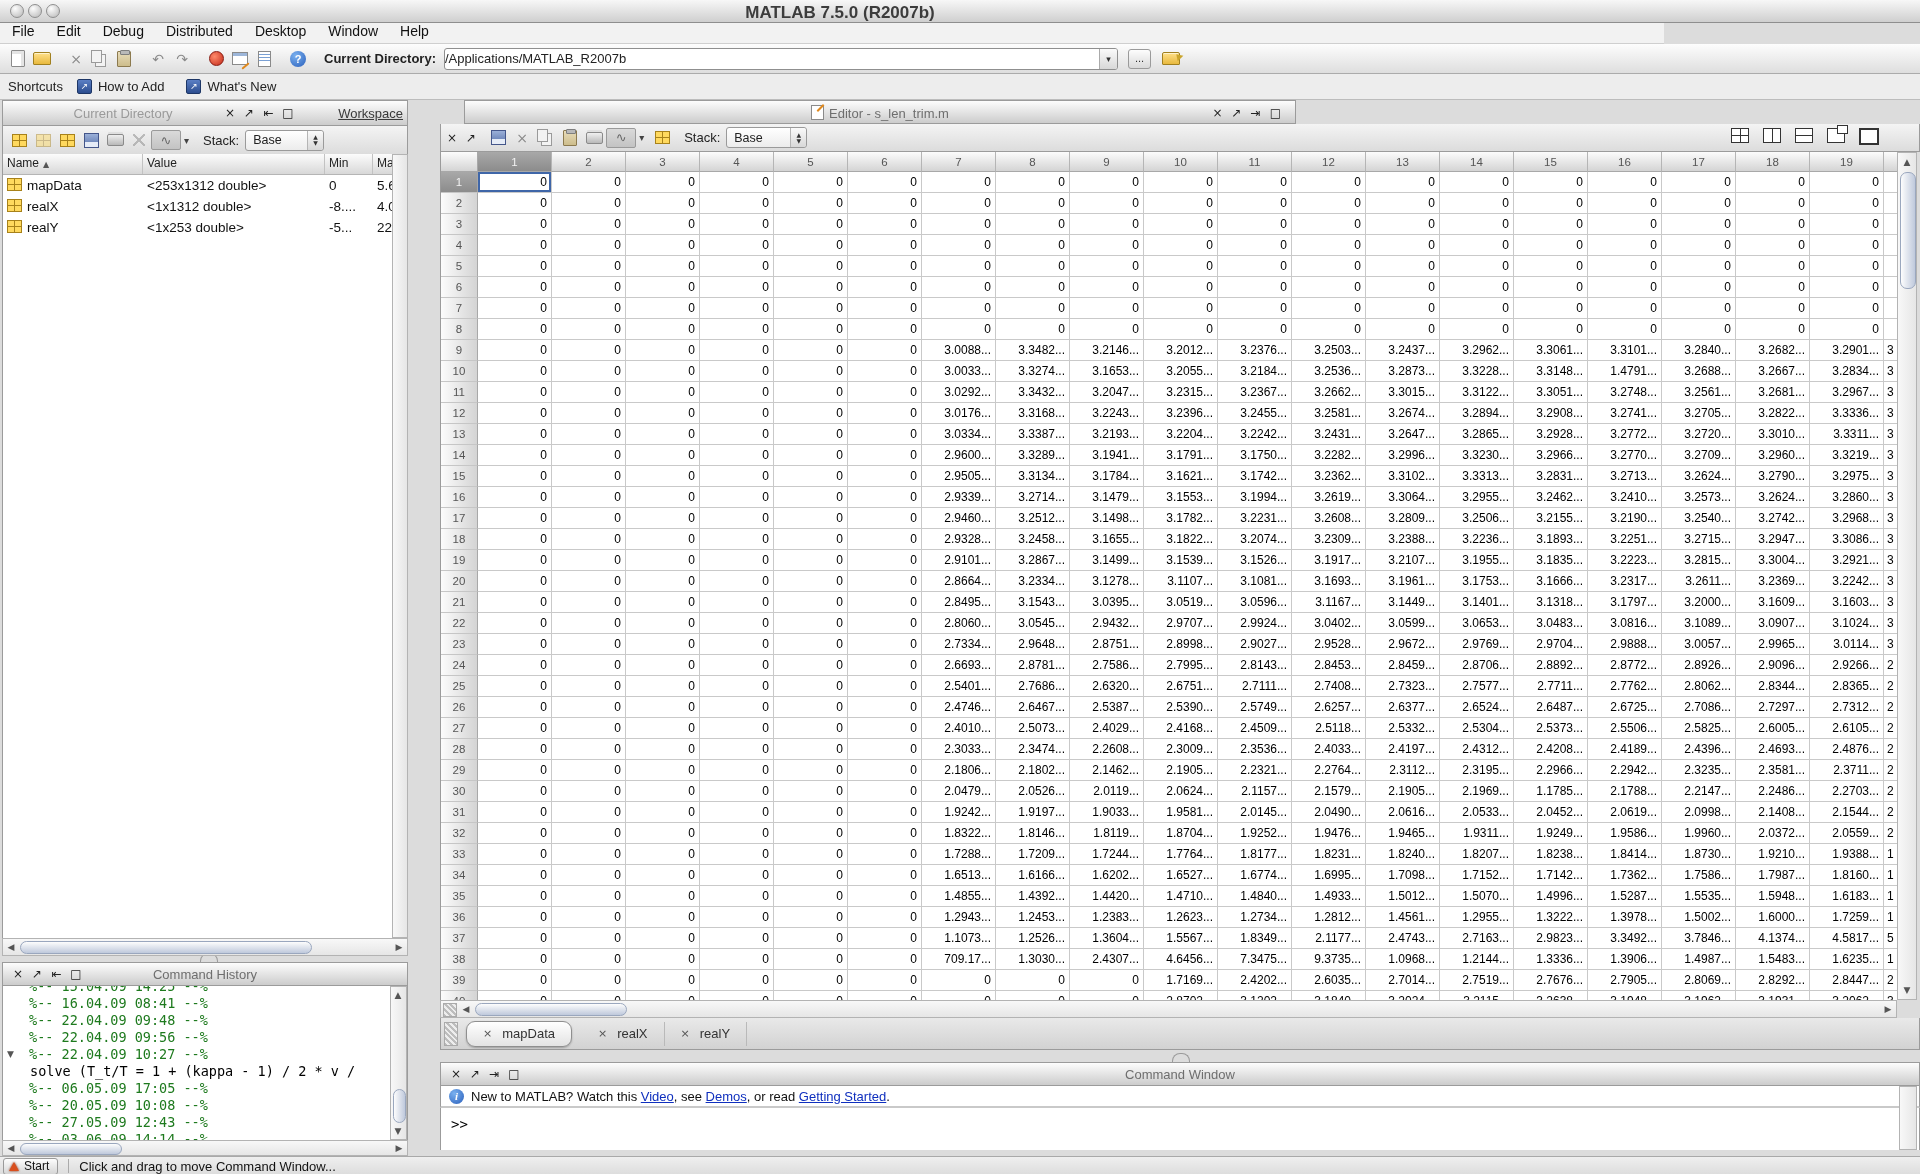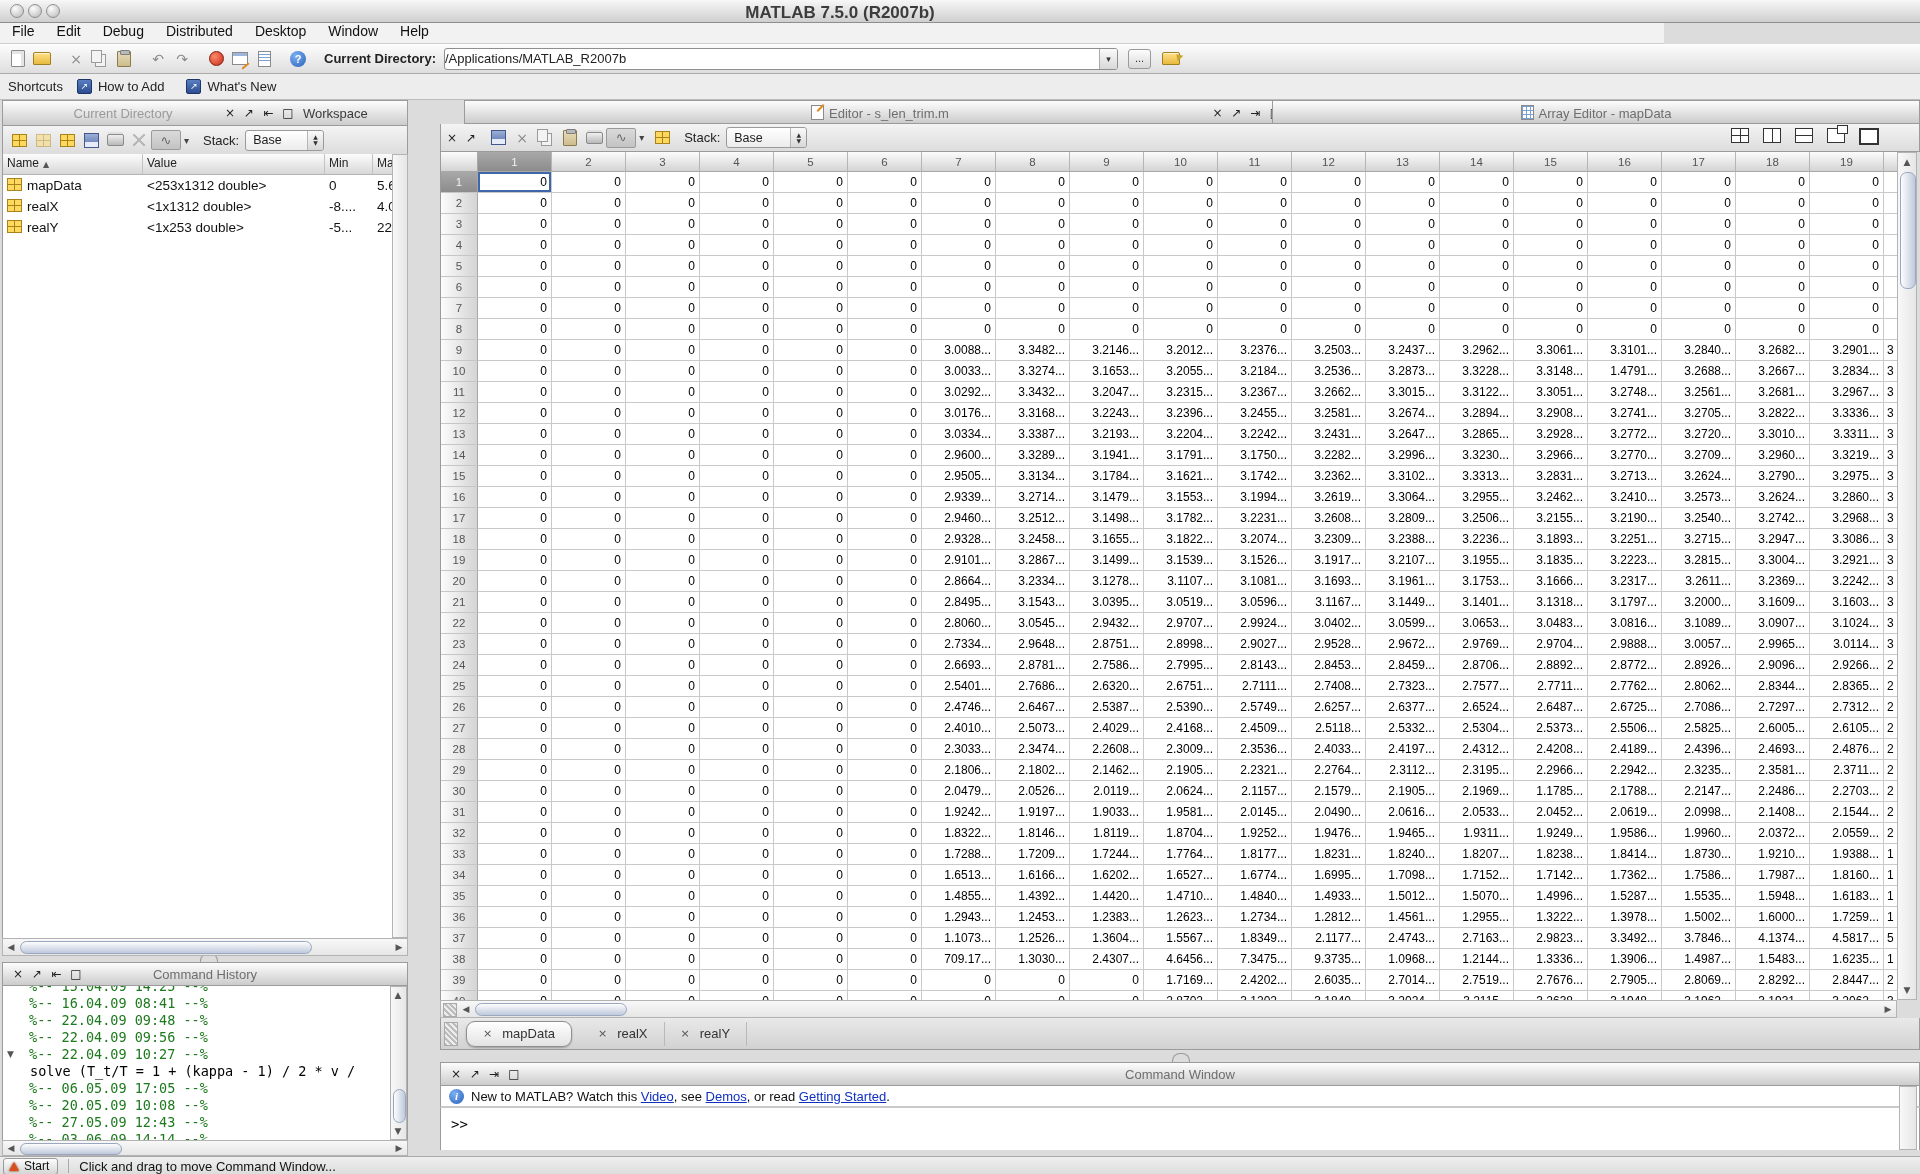--- a/index.html
+++ b/index.html
@@ -284,7 +284,7 @@
         <span>⇤</span>
         <span>□</span>
       </span>
-    <span class="abs" style="left:300px;top:5px;width:100px;text-align:left;color:#3a3a3a;">Workspace</span>
+    <span class="abs" style="left:300px;top:5px;width:100px;text-align:right;color:#3a3a3a;text-decoration:underline;">Workspace</span>
   </div>
   <div class="grip-arc" style="left:200px;top:953px;"></div>
 

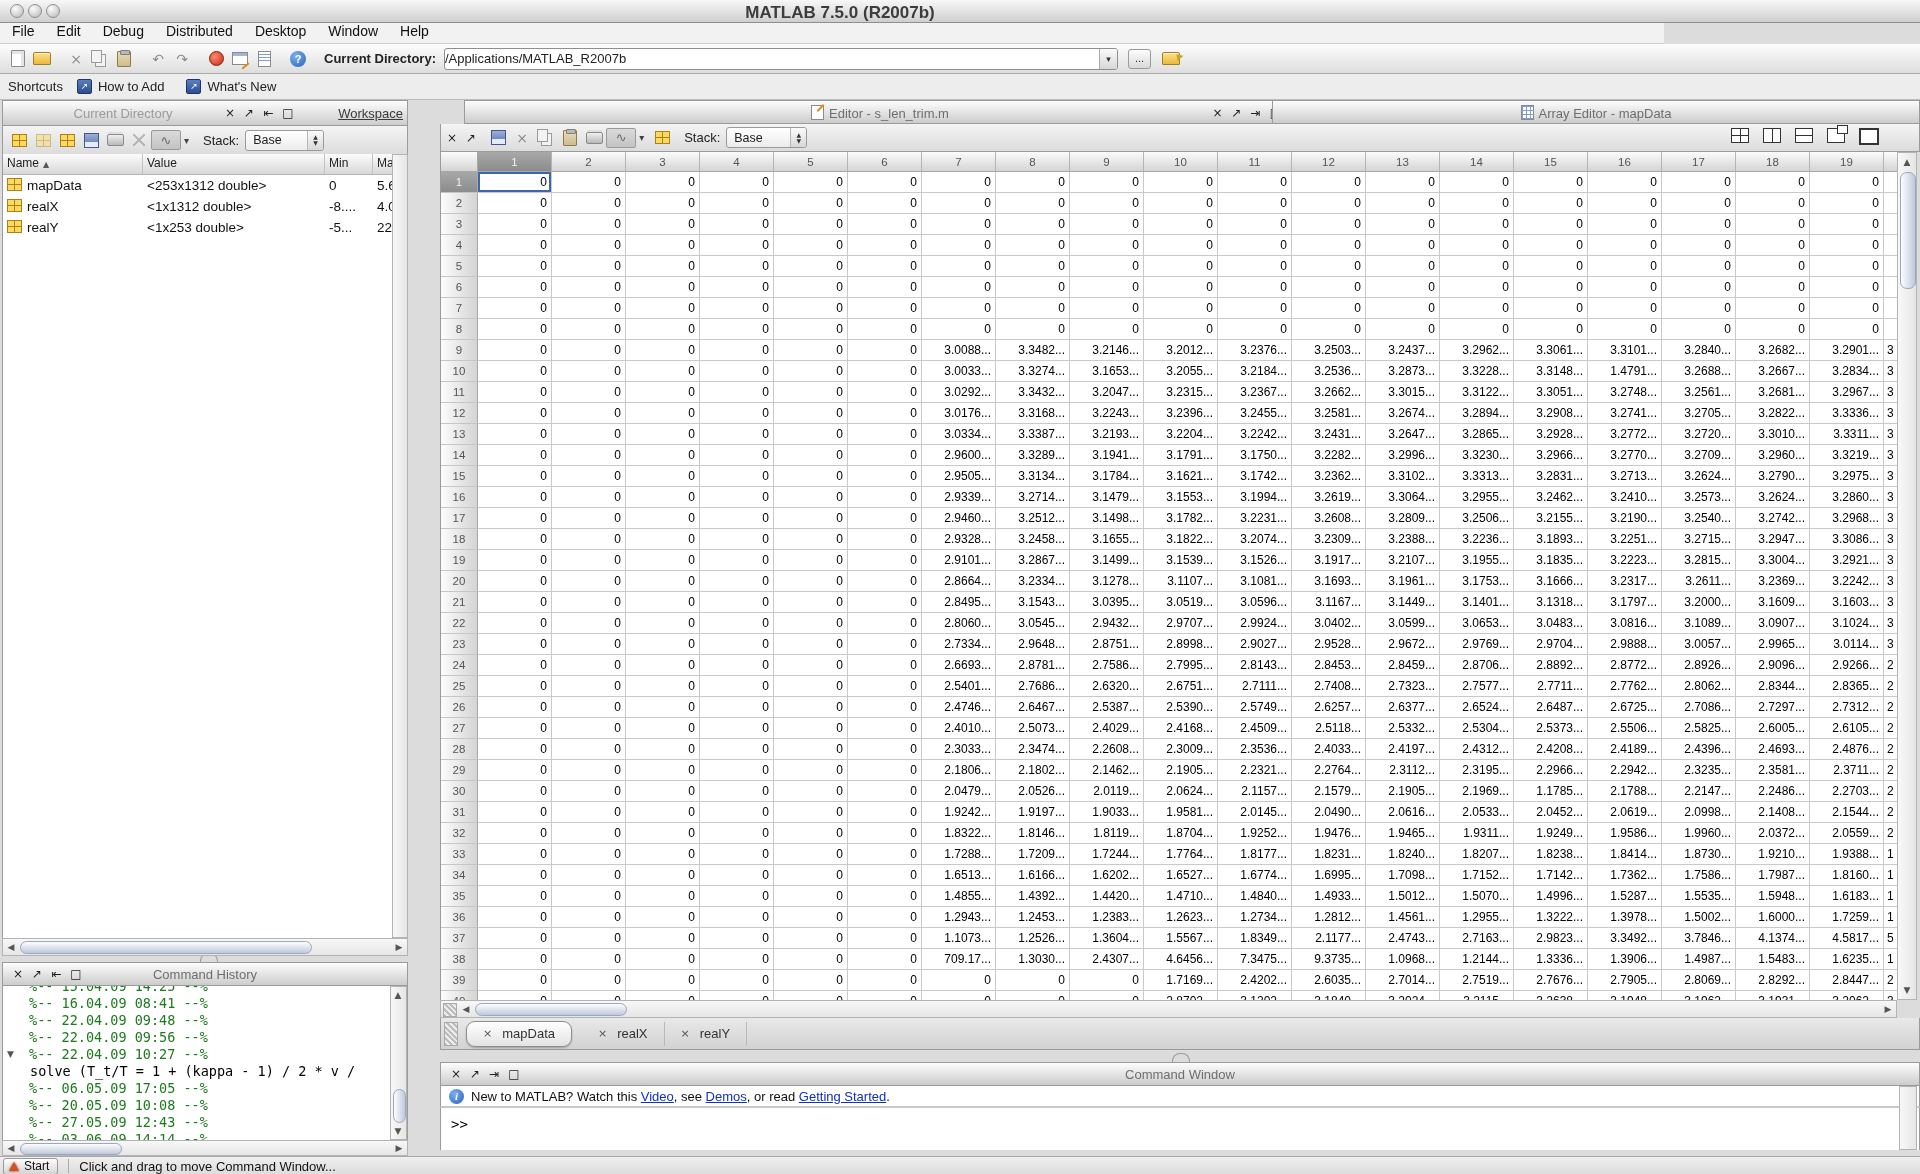--- a/index.html
+++ b/index.html
@@ -379,11 +379,6 @@
         <span>□</span>
       </span>
   </div>
-  <div class="abs doc-titlebar" style="left:1272px;width:648px;">
-    <div class="doc-title">
-      <span class="mini-doc grid"></span><span>Array Editor - mapData</span>
-    </div>
-  </div>
 
   <div class="abs ae-toolbar">
     <span class="ctl-cluster" id="ae-controls" style="margin-right:10px;">

